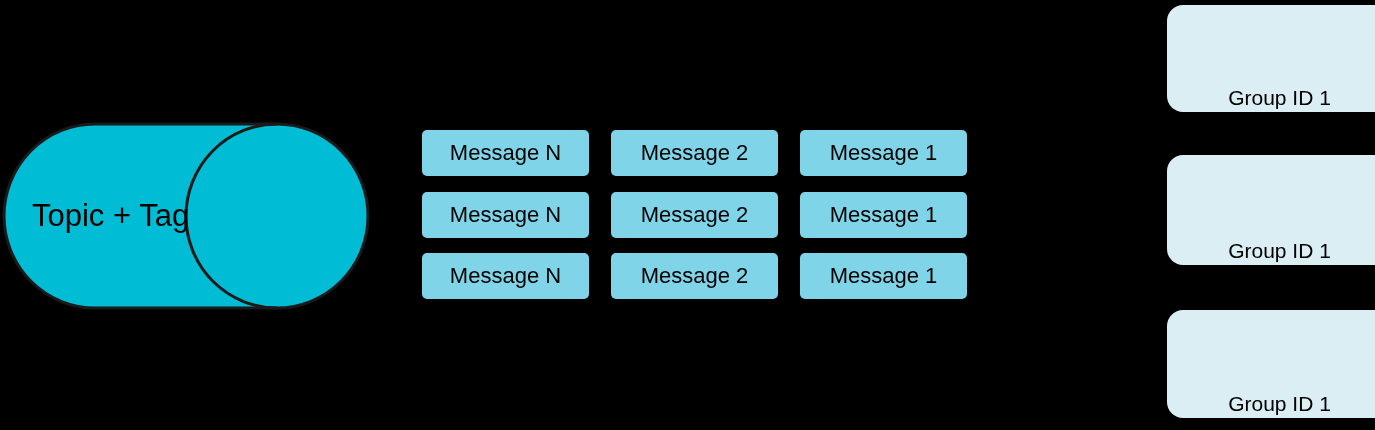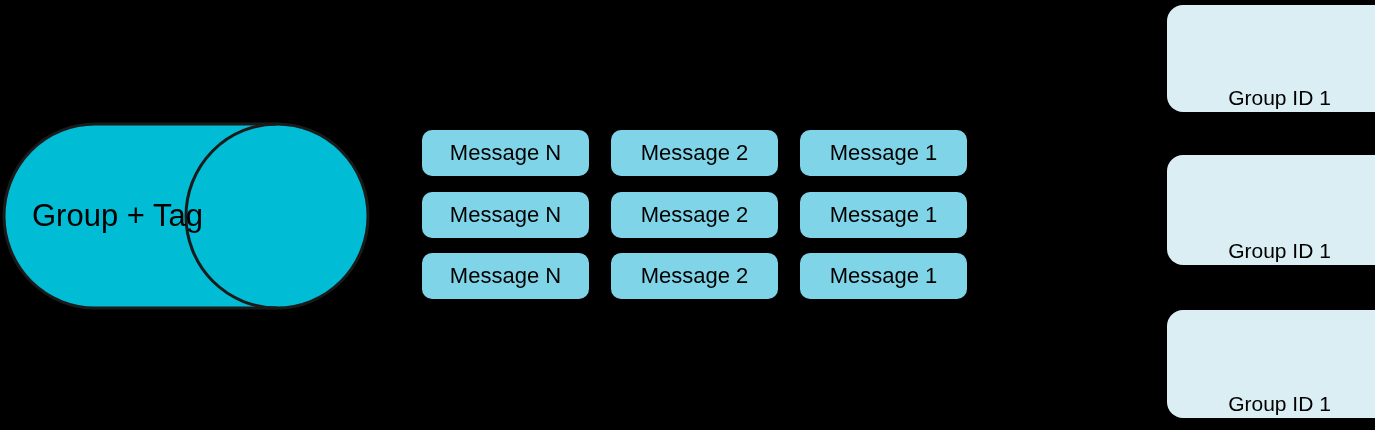--- a/index.html
+++ b/index.html
@@ -48,7 +48,7 @@
     width: 167px;
     height: 46px;
     background: #7FD4E8;
-    border-radius: 10px;
+    border-radius: 5px;
     display: flex;
     align-items: center;
     justify-content: center;

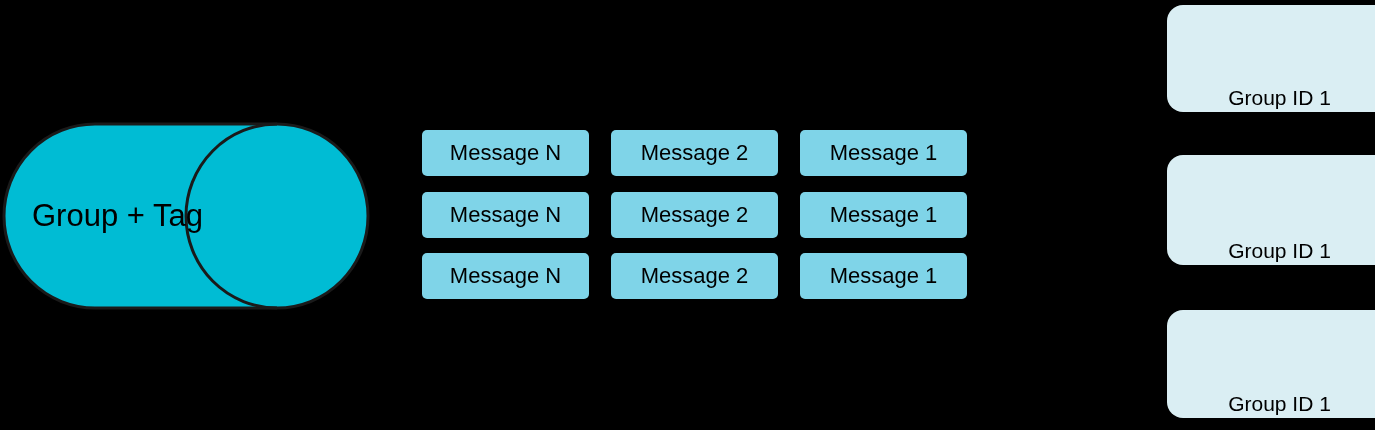--- a/index.html
+++ b/index.html
@@ -85,7 +85,7 @@
       <path d="M 93 2 L 275 2 A 91 92 0 0 1 275 186 L 93 186 A 91 92 0 0 1 93 2 Z" fill="#00BCD4" stroke="#1A1A1A" stroke-width="3"></path>
       <path d="M 275 2 A 91 92 0 0 0 275 186" fill="none" stroke="#1A1A1A" stroke-width="3"></path>
     </svg>
-    <div class="cylinder-label">Group + Tag</div>
+    <div class="cylinder-label">Topic + Tag</div>
   </div>
 
   <div class="msg" style="left:422px; top:130px;">Message N</div>

